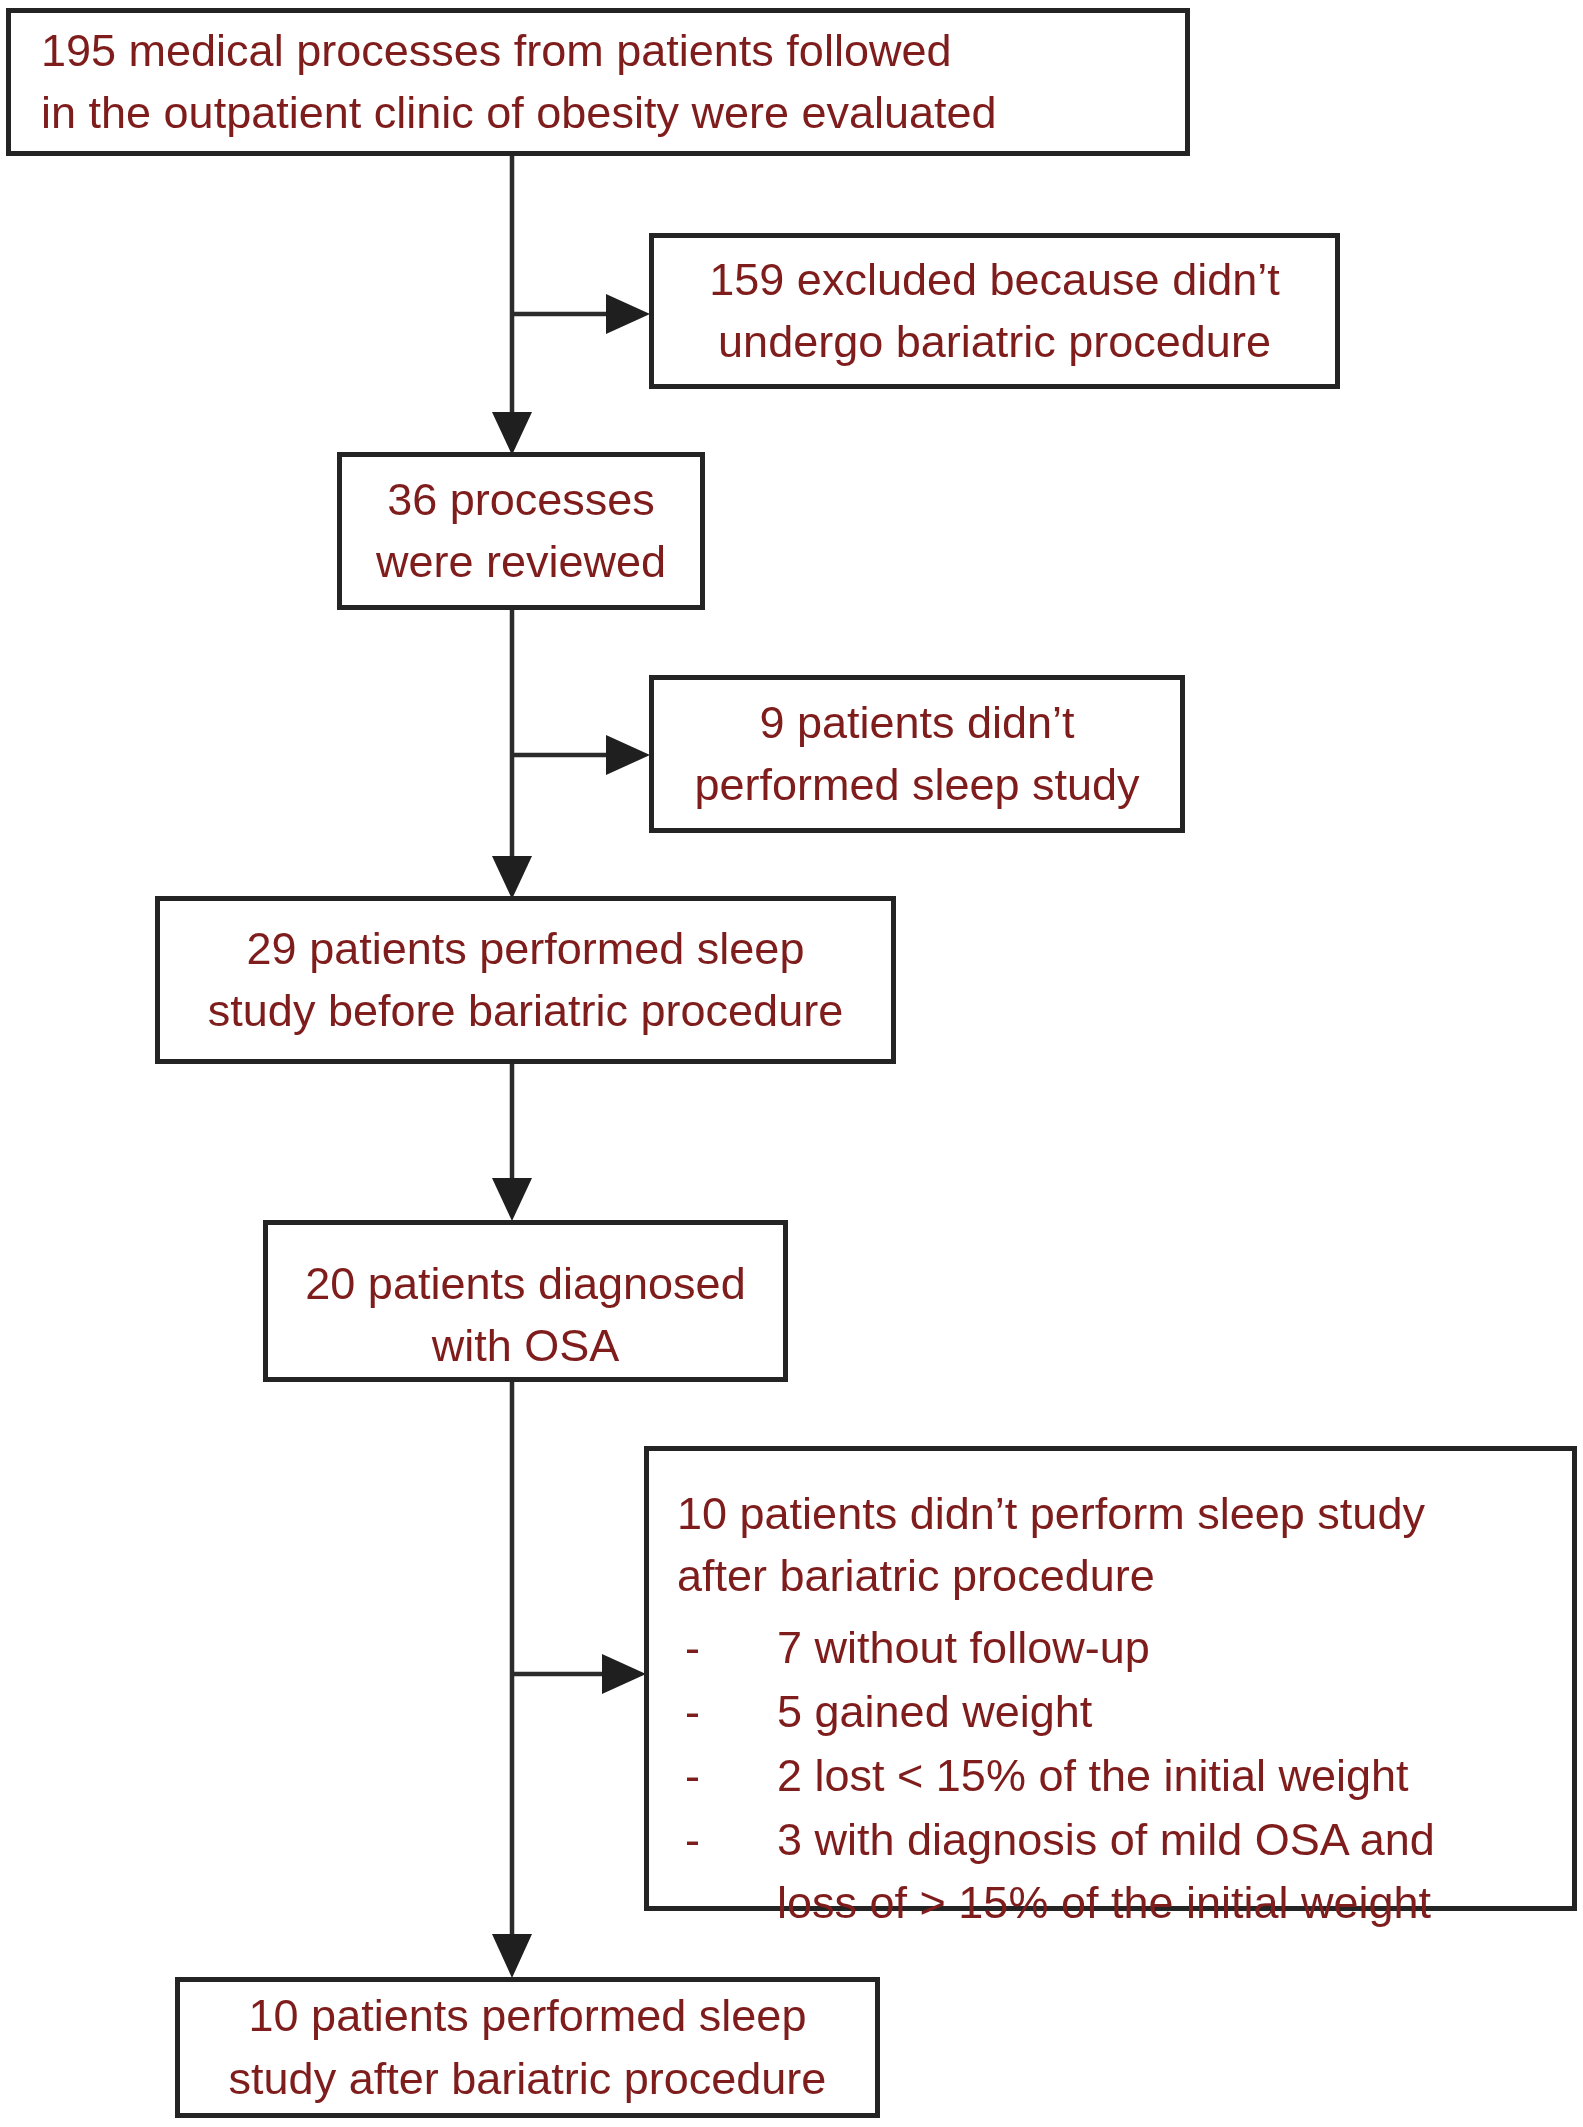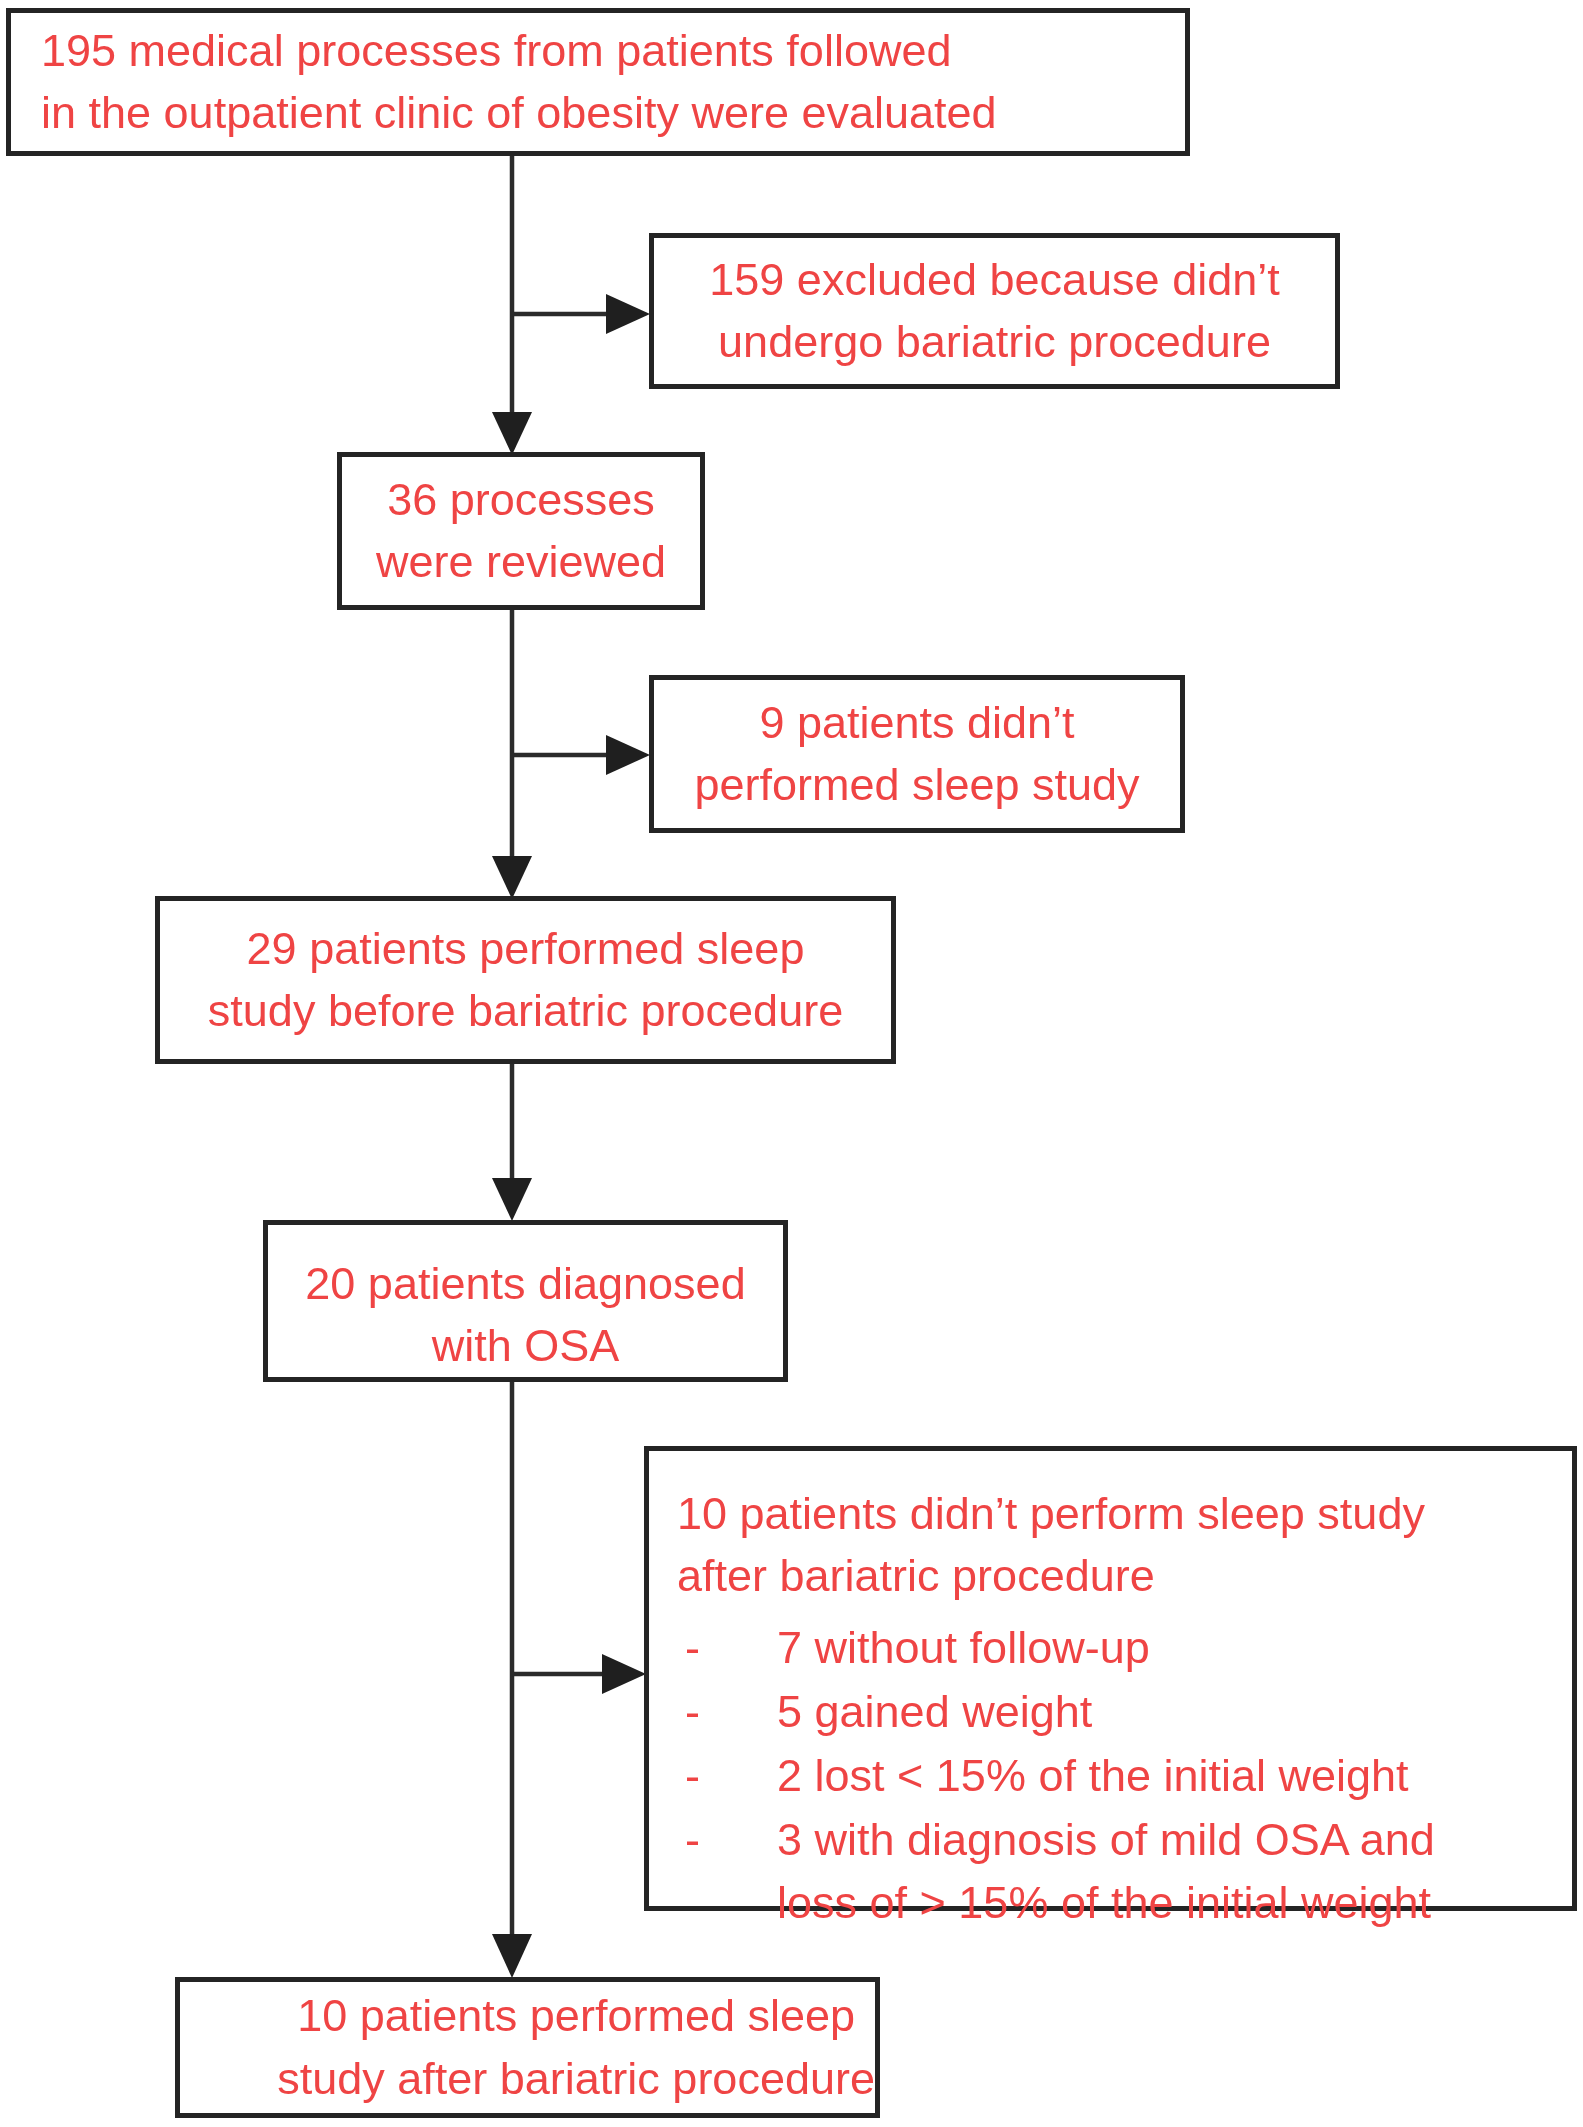--- a/index.html
+++ b/index.html
@@ -13,7 +13,7 @@
     height: 2127px;
     background: #ffffff;
     font-family: "Liberation Sans", "DejaVu Sans", sans-serif;
-    color: #ef4444;
+    color: #7f1d1d;
   }
   svg.connectors {
     position: absolute;

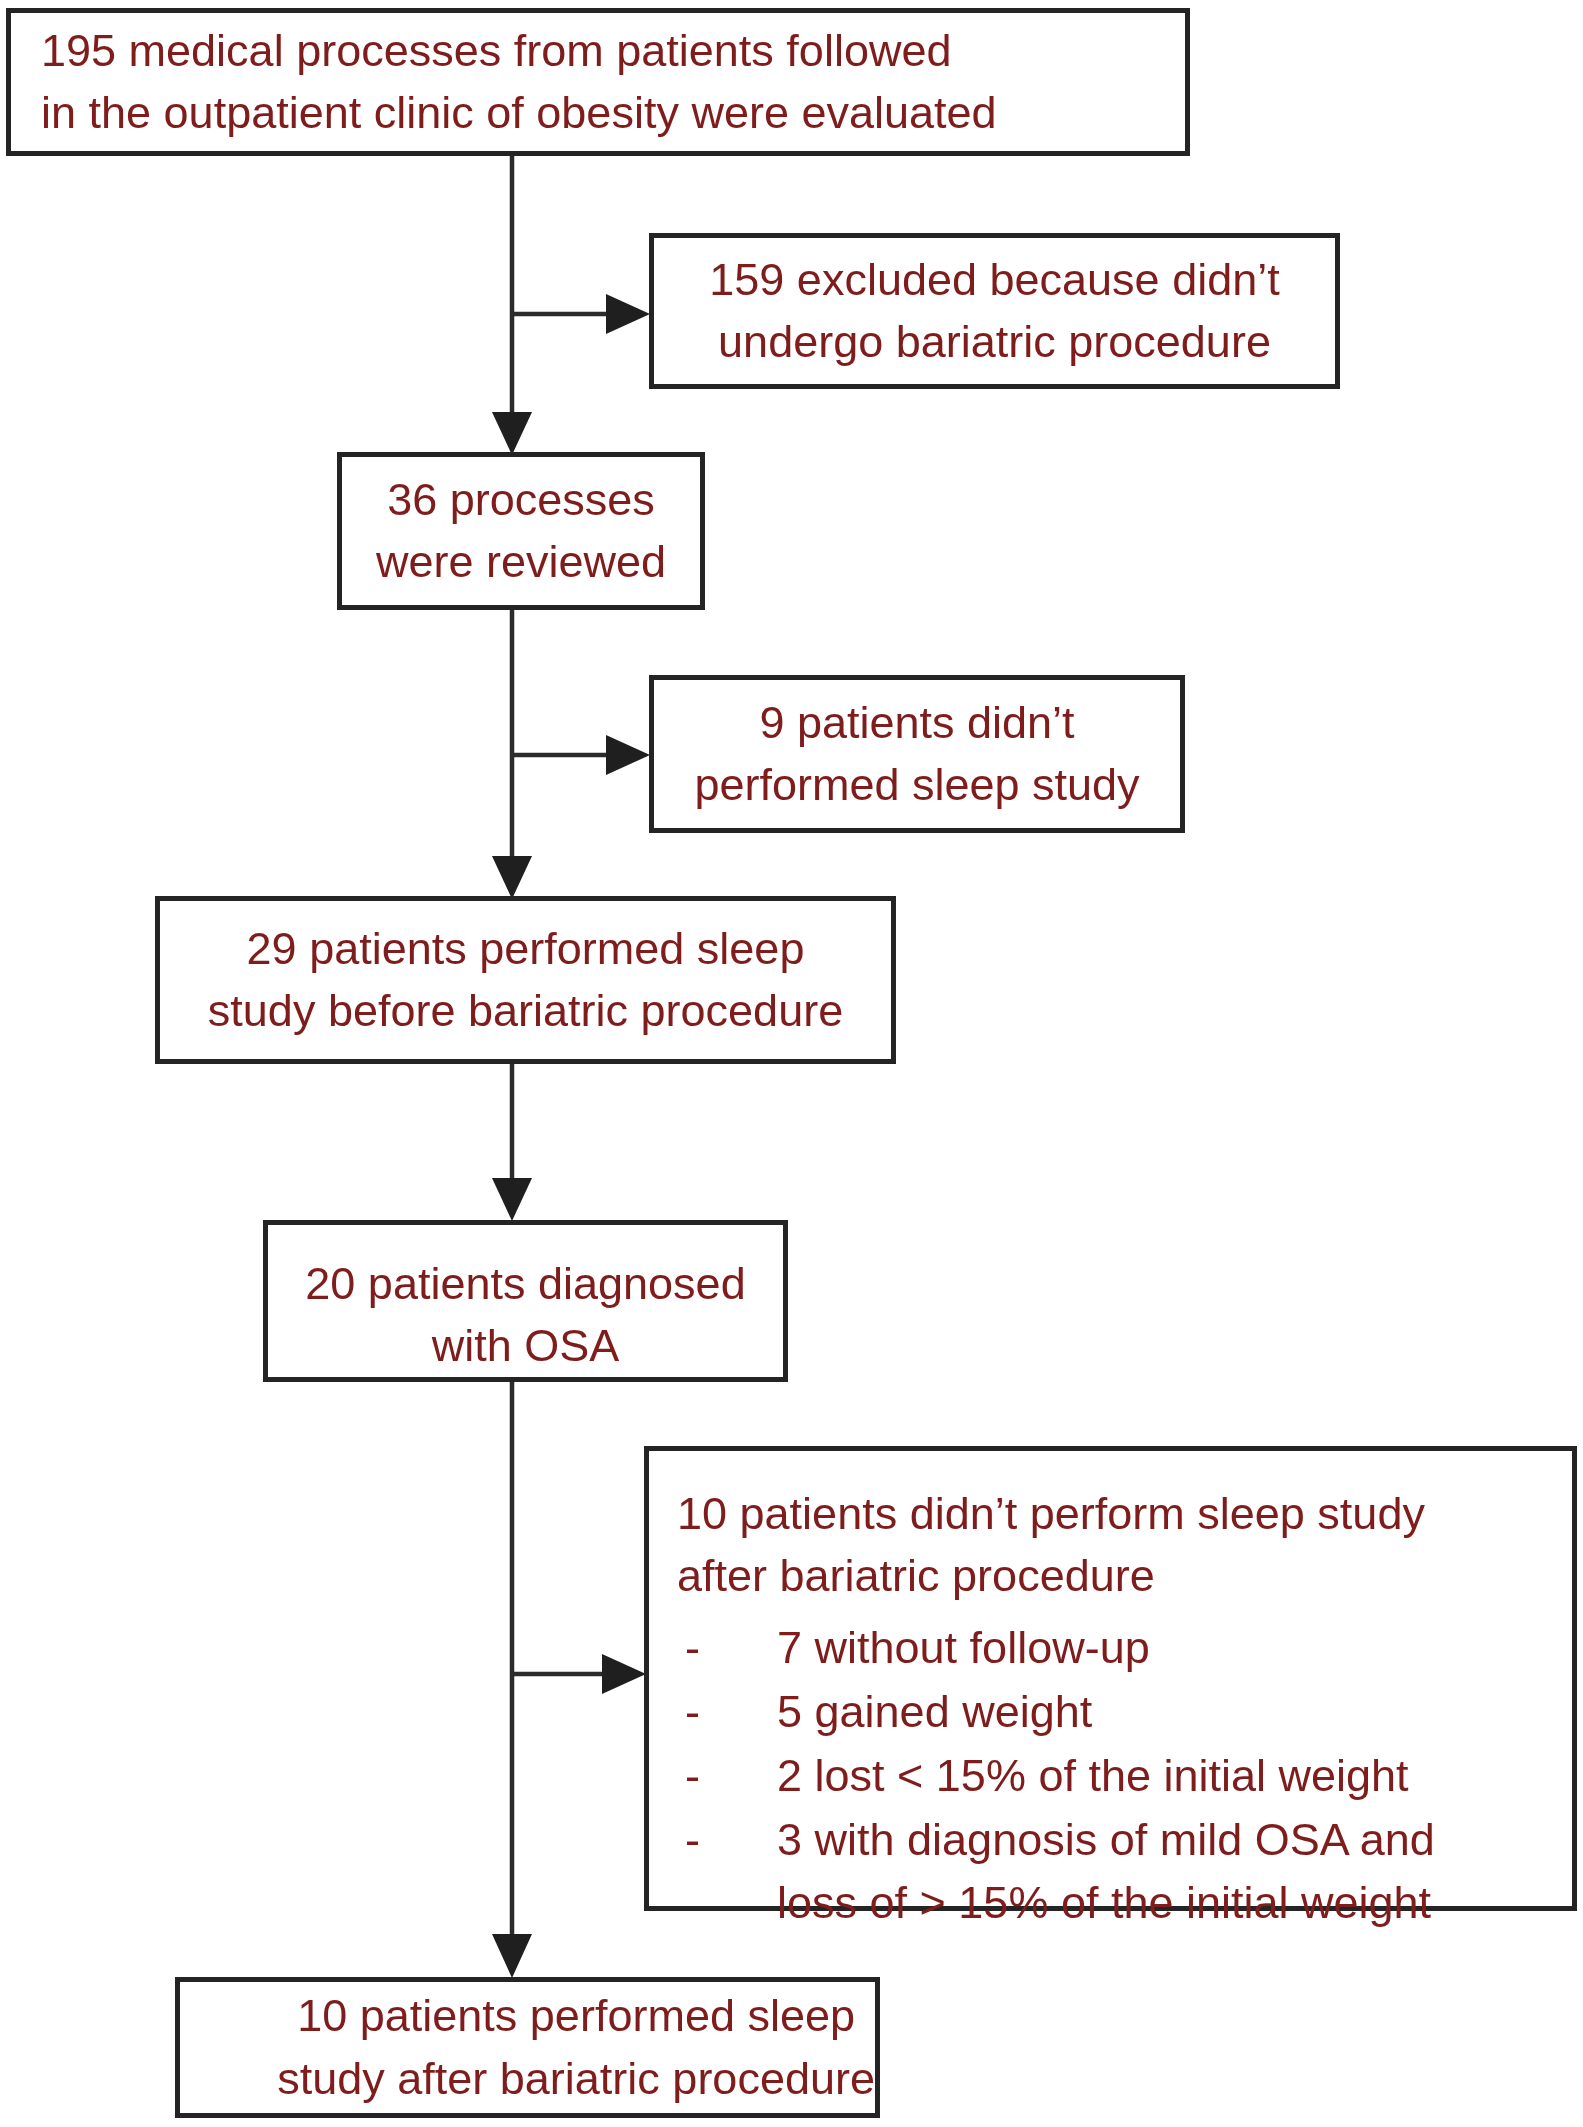--- a/index.html
+++ b/index.html
@@ -55,7 +55,7 @@
   .box-nosleepafter   { left: 644px; top: 1446px; width: 933px;  height: 465px;
                         display: block; text-align: left; white-space: normal;
                         padding: 32px 26px 18px 28px; }
-  .box-sleepafter     { left: 175px; top: 1977px; width: 705px;  height: 141px; justify-content: flex-end; }
+  .box-sleepafter     { left: 175px; top: 1977px; width: 705px;  height: 141px; }
 
   .box-nosleepafter .intro {
     white-space: pre-line;

